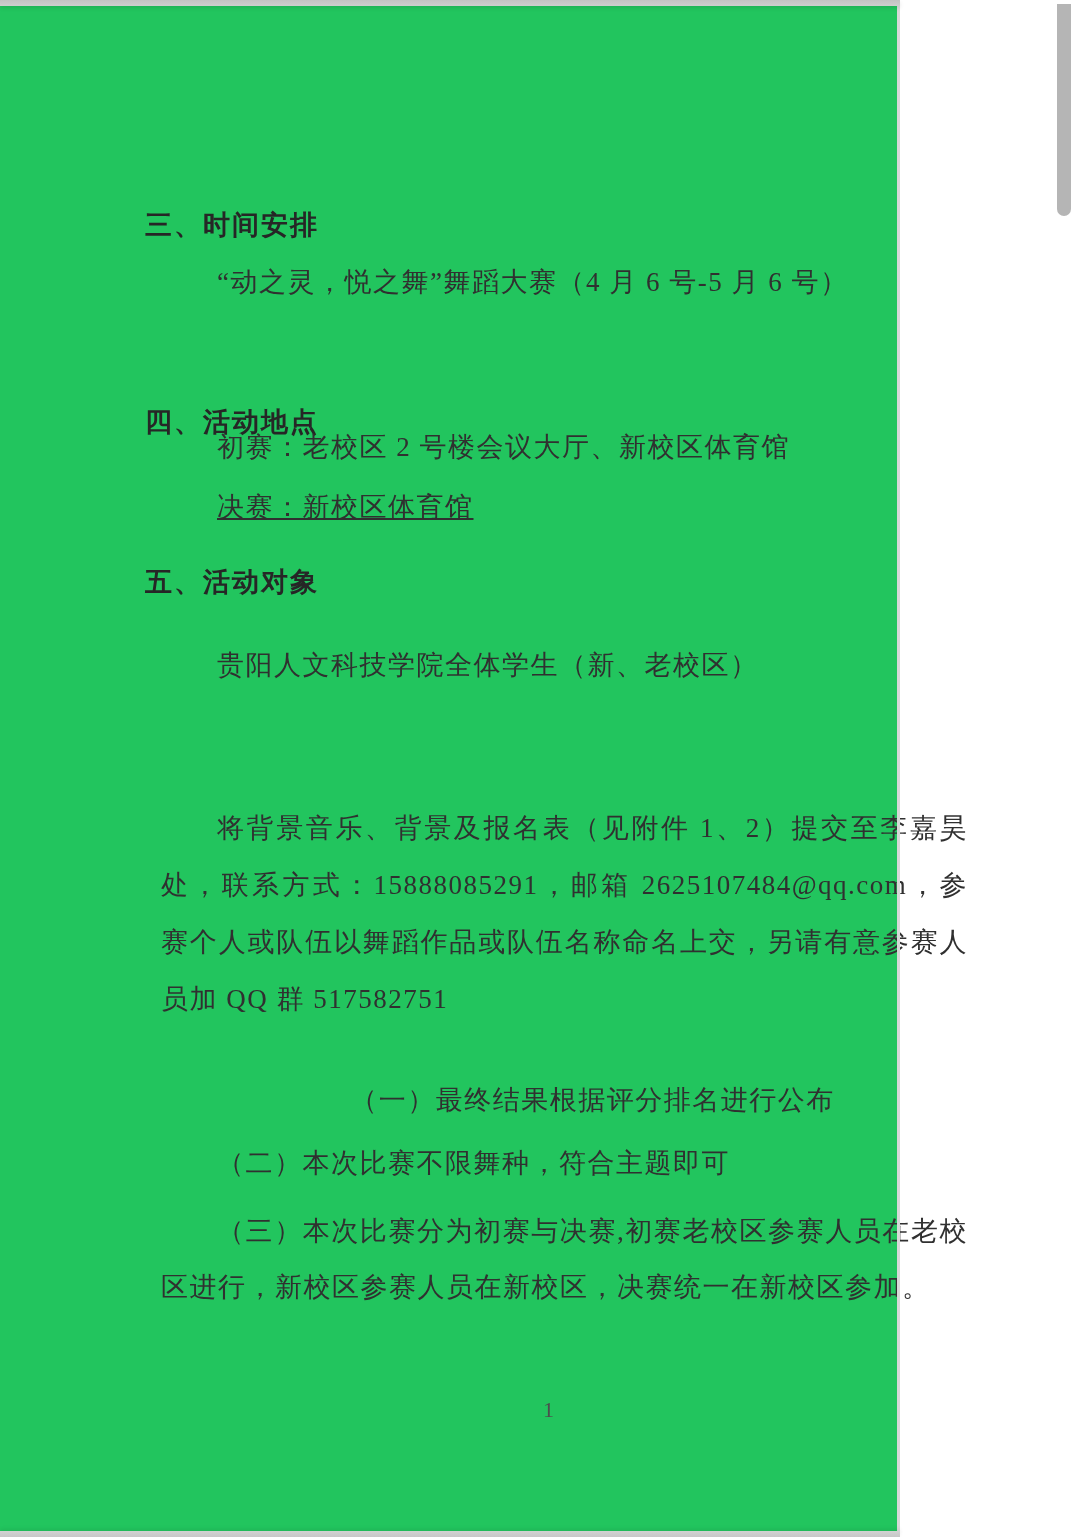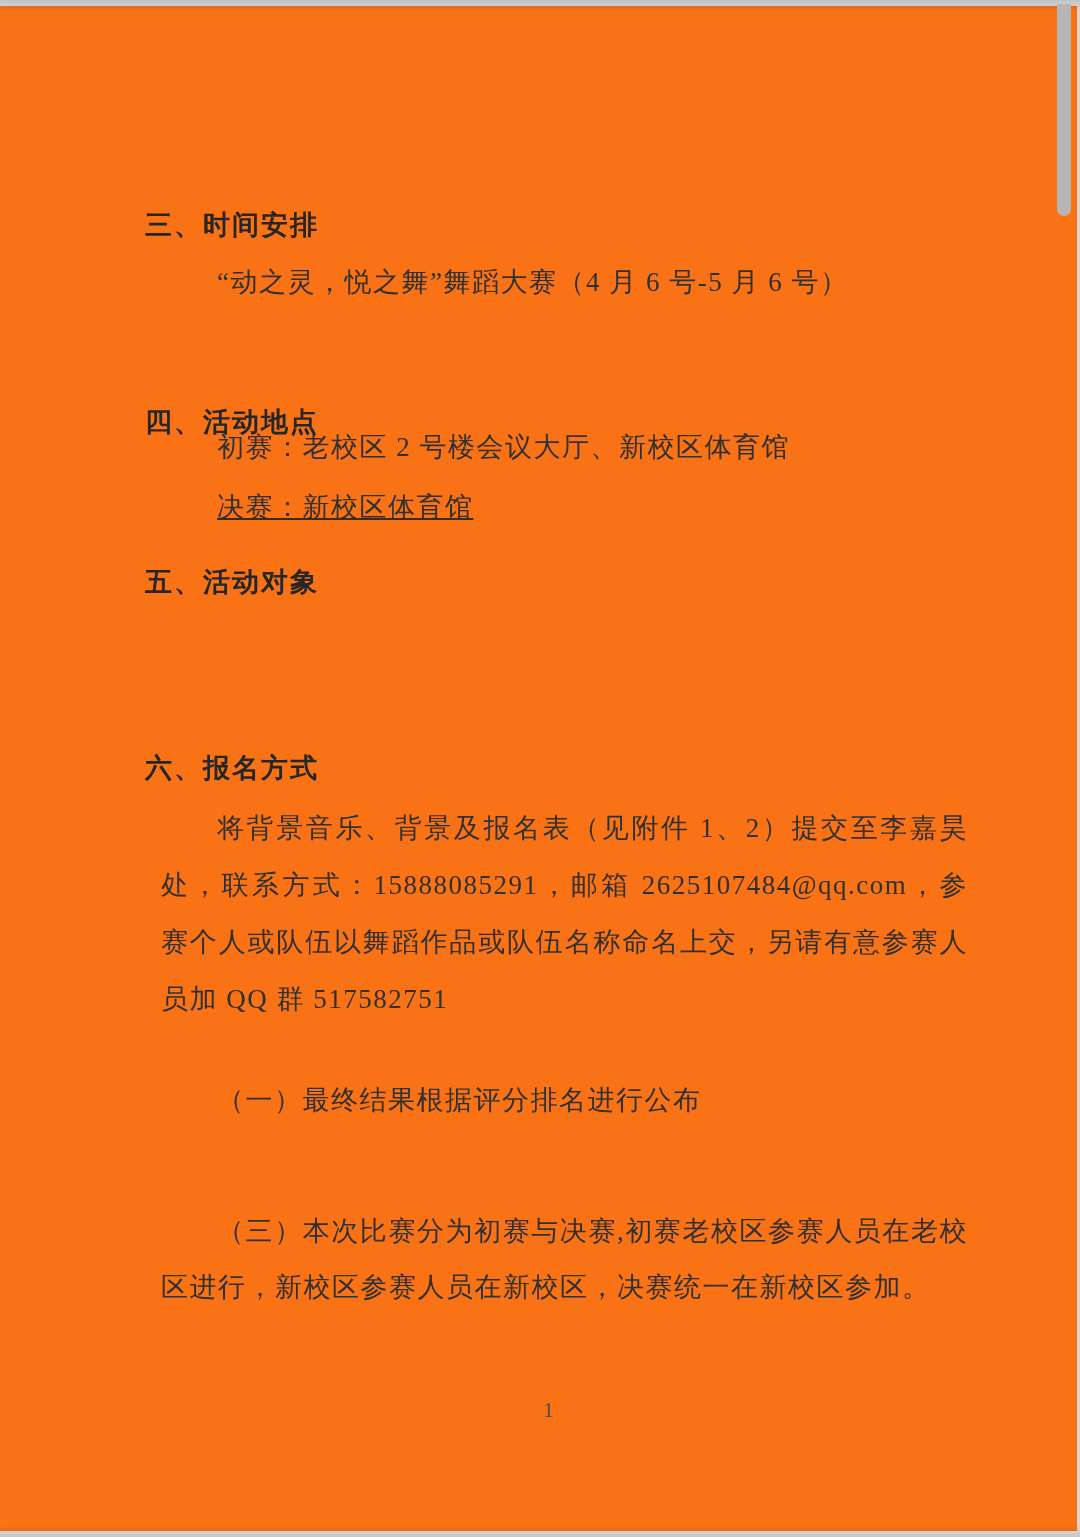--- a/index.html
+++ b/index.html
@@ -14,9 +14,9 @@
 
   .viewport {
     position: relative;
-    width: 1080px;
+    width: 900px;
     height: 1537px;
-    background: #f97316;
+    background: #22c55e;
   }
 
   

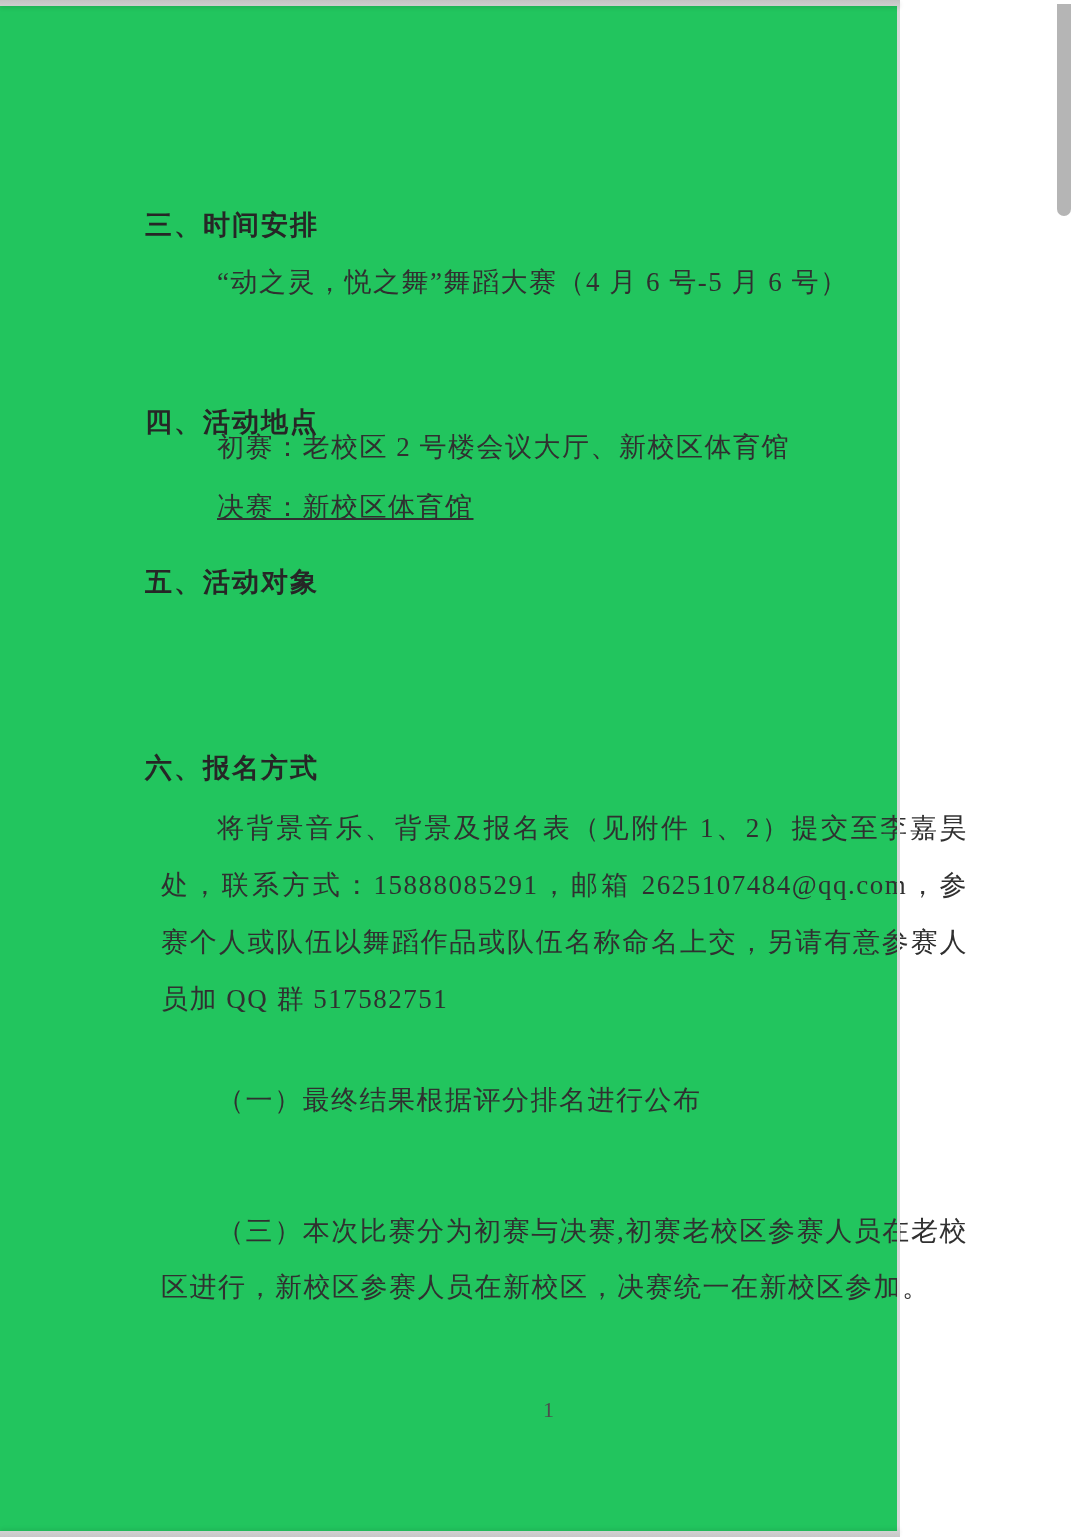--- a/index.html
+++ b/index.html
@@ -140,6 +140,7 @@
     <div class="doc-para indent nowrap" id="p-final">决赛：新校区体育馆</div>
 
     <div class="doc-heading" id="h-audience">五、活动对象</div>
+    <div class="doc-para indent nowrap" id="p-audience">贵阳人文科技学院全体学生（新、老校区）</div>
 
     <div class="doc-heading" id="h-register">六、报名方式</div>
     <div class="doc-para indent justify" id="p-register">将背景音乐、背景及报名表（见附件 1、2）提交至李嘉昊处，联系方式：15888085291，邮箱 2625107484@qq.com，参赛个人或队伍以舞蹈作品或队伍名称命名上交，另请有意参赛人员加 QQ 群 517582751</div>

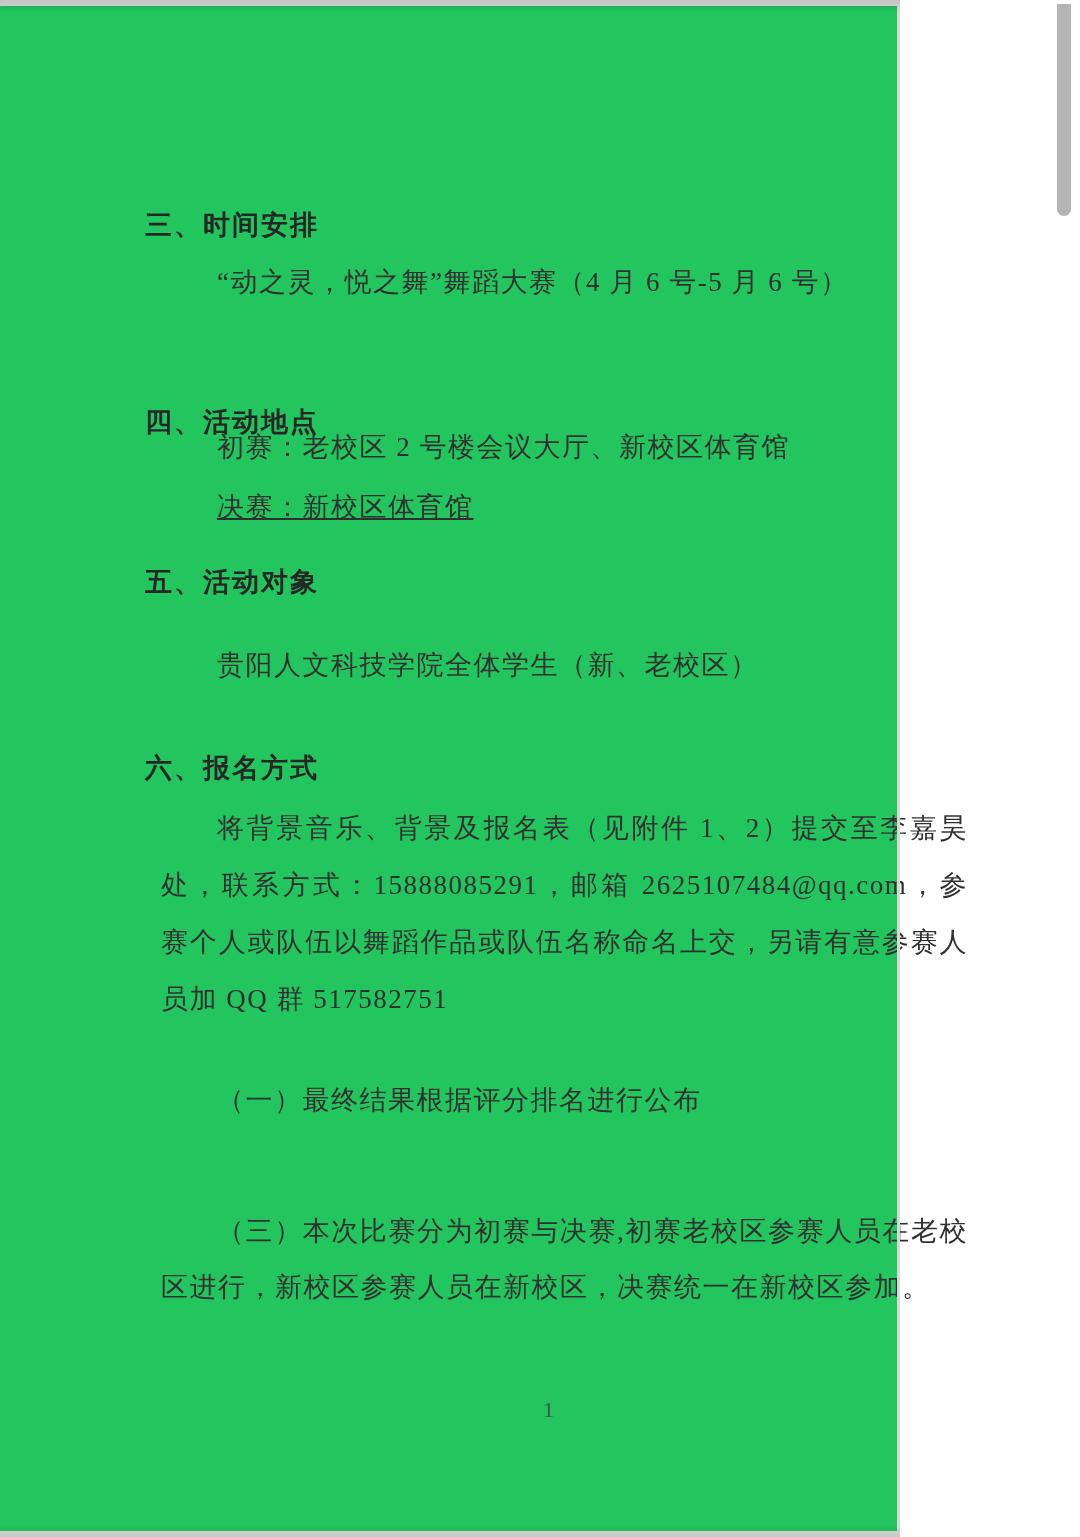--- a/index.html
+++ b/index.html
@@ -142,7 +142,6 @@
     <div class="doc-heading" id="h-audience">五、活动对象</div>
     <div class="doc-para indent nowrap" id="p-audience">贵阳人文科技学院全体学生（新、老校区）</div>
 
-    <div class="doc-heading" id="h-register">六、报名方式</div>
     <div class="doc-para indent justify" id="p-register">将背景音乐、背景及报名表（见附件 1、2）提交至李嘉昊处，联系方式：15888085291，邮箱 2625107484@qq.com，参赛个人或队伍以舞蹈作品或队伍名称命名上交，另请有意参赛人员加 QQ 群 517582751</div>
 
     <div class="doc-para indent nowrap" id="p-format-1">（一）最终结果根据评分排名进行公布</div>

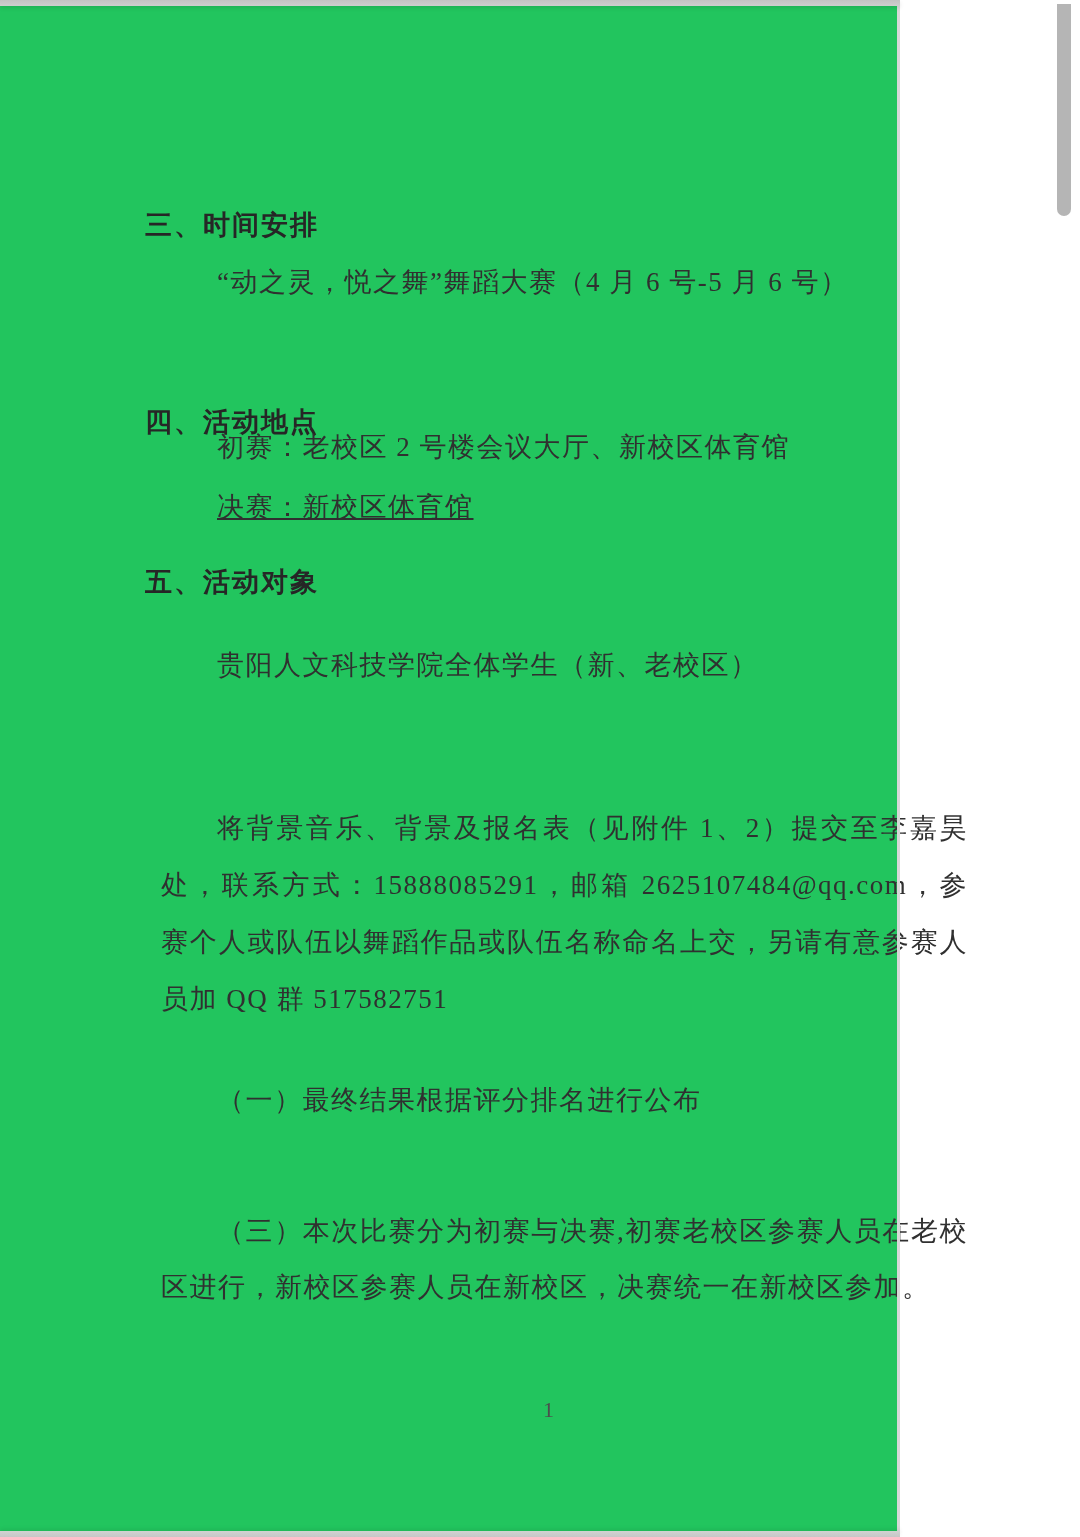--- a/index.html
+++ b/index.html
@@ -115,7 +115,7 @@
   #h-register    { top: 750px; }
   #p-register    { top: 800px; }
   #h-format      { top: 1027px; }
-  #p-format-1    { top: 1072px; }
+  #p-format-1    { top: 1072px; text-align: center; }
   #p-format-2    { top: 1135px; }
   #p-format-3    { top: 1203px; line-height: 56px; }
 </style>

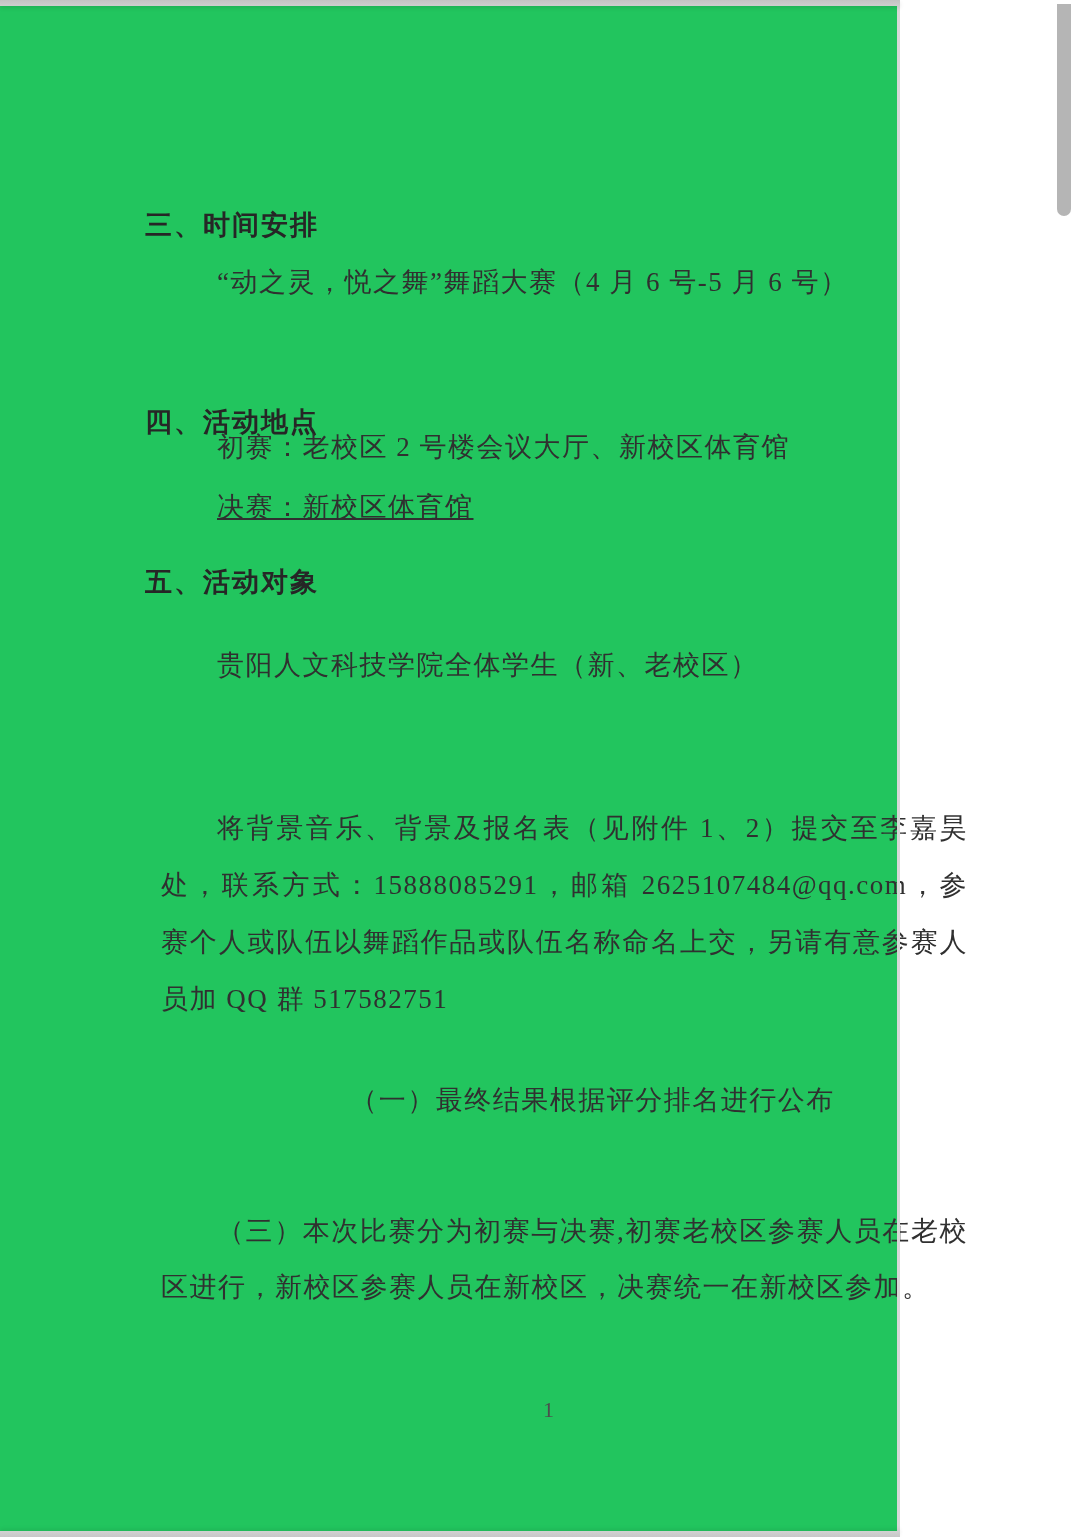--- a/index.html
+++ b/index.html
@@ -145,6 +145,7 @@
     <div class="doc-para indent justify" id="p-register">将背景音乐、背景及报名表（见附件 1、2）提交至李嘉昊处，联系方式：15888085291，邮箱 2625107484@qq.com，参赛个人或队伍以舞蹈作品或队伍名称命名上交，另请有意参赛人员加 QQ 群 517582751</div>
 
     <div class="doc-para indent nowrap" id="p-format-1">（一）最终结果根据评分排名进行公布</div>
+    <div class="doc-para indent nowrap" id="p-format-2">（二）本次比赛不限舞种，符合主题即可</div>
     <div class="doc-para indent justify" id="p-format-3">（三）本次比赛分为初赛与决赛,初赛老校区参赛人员在老校区进行，新校区参赛人员在新校区，决赛统一在新校区参加。</div>
 
     <div class="page-number">1</div>

